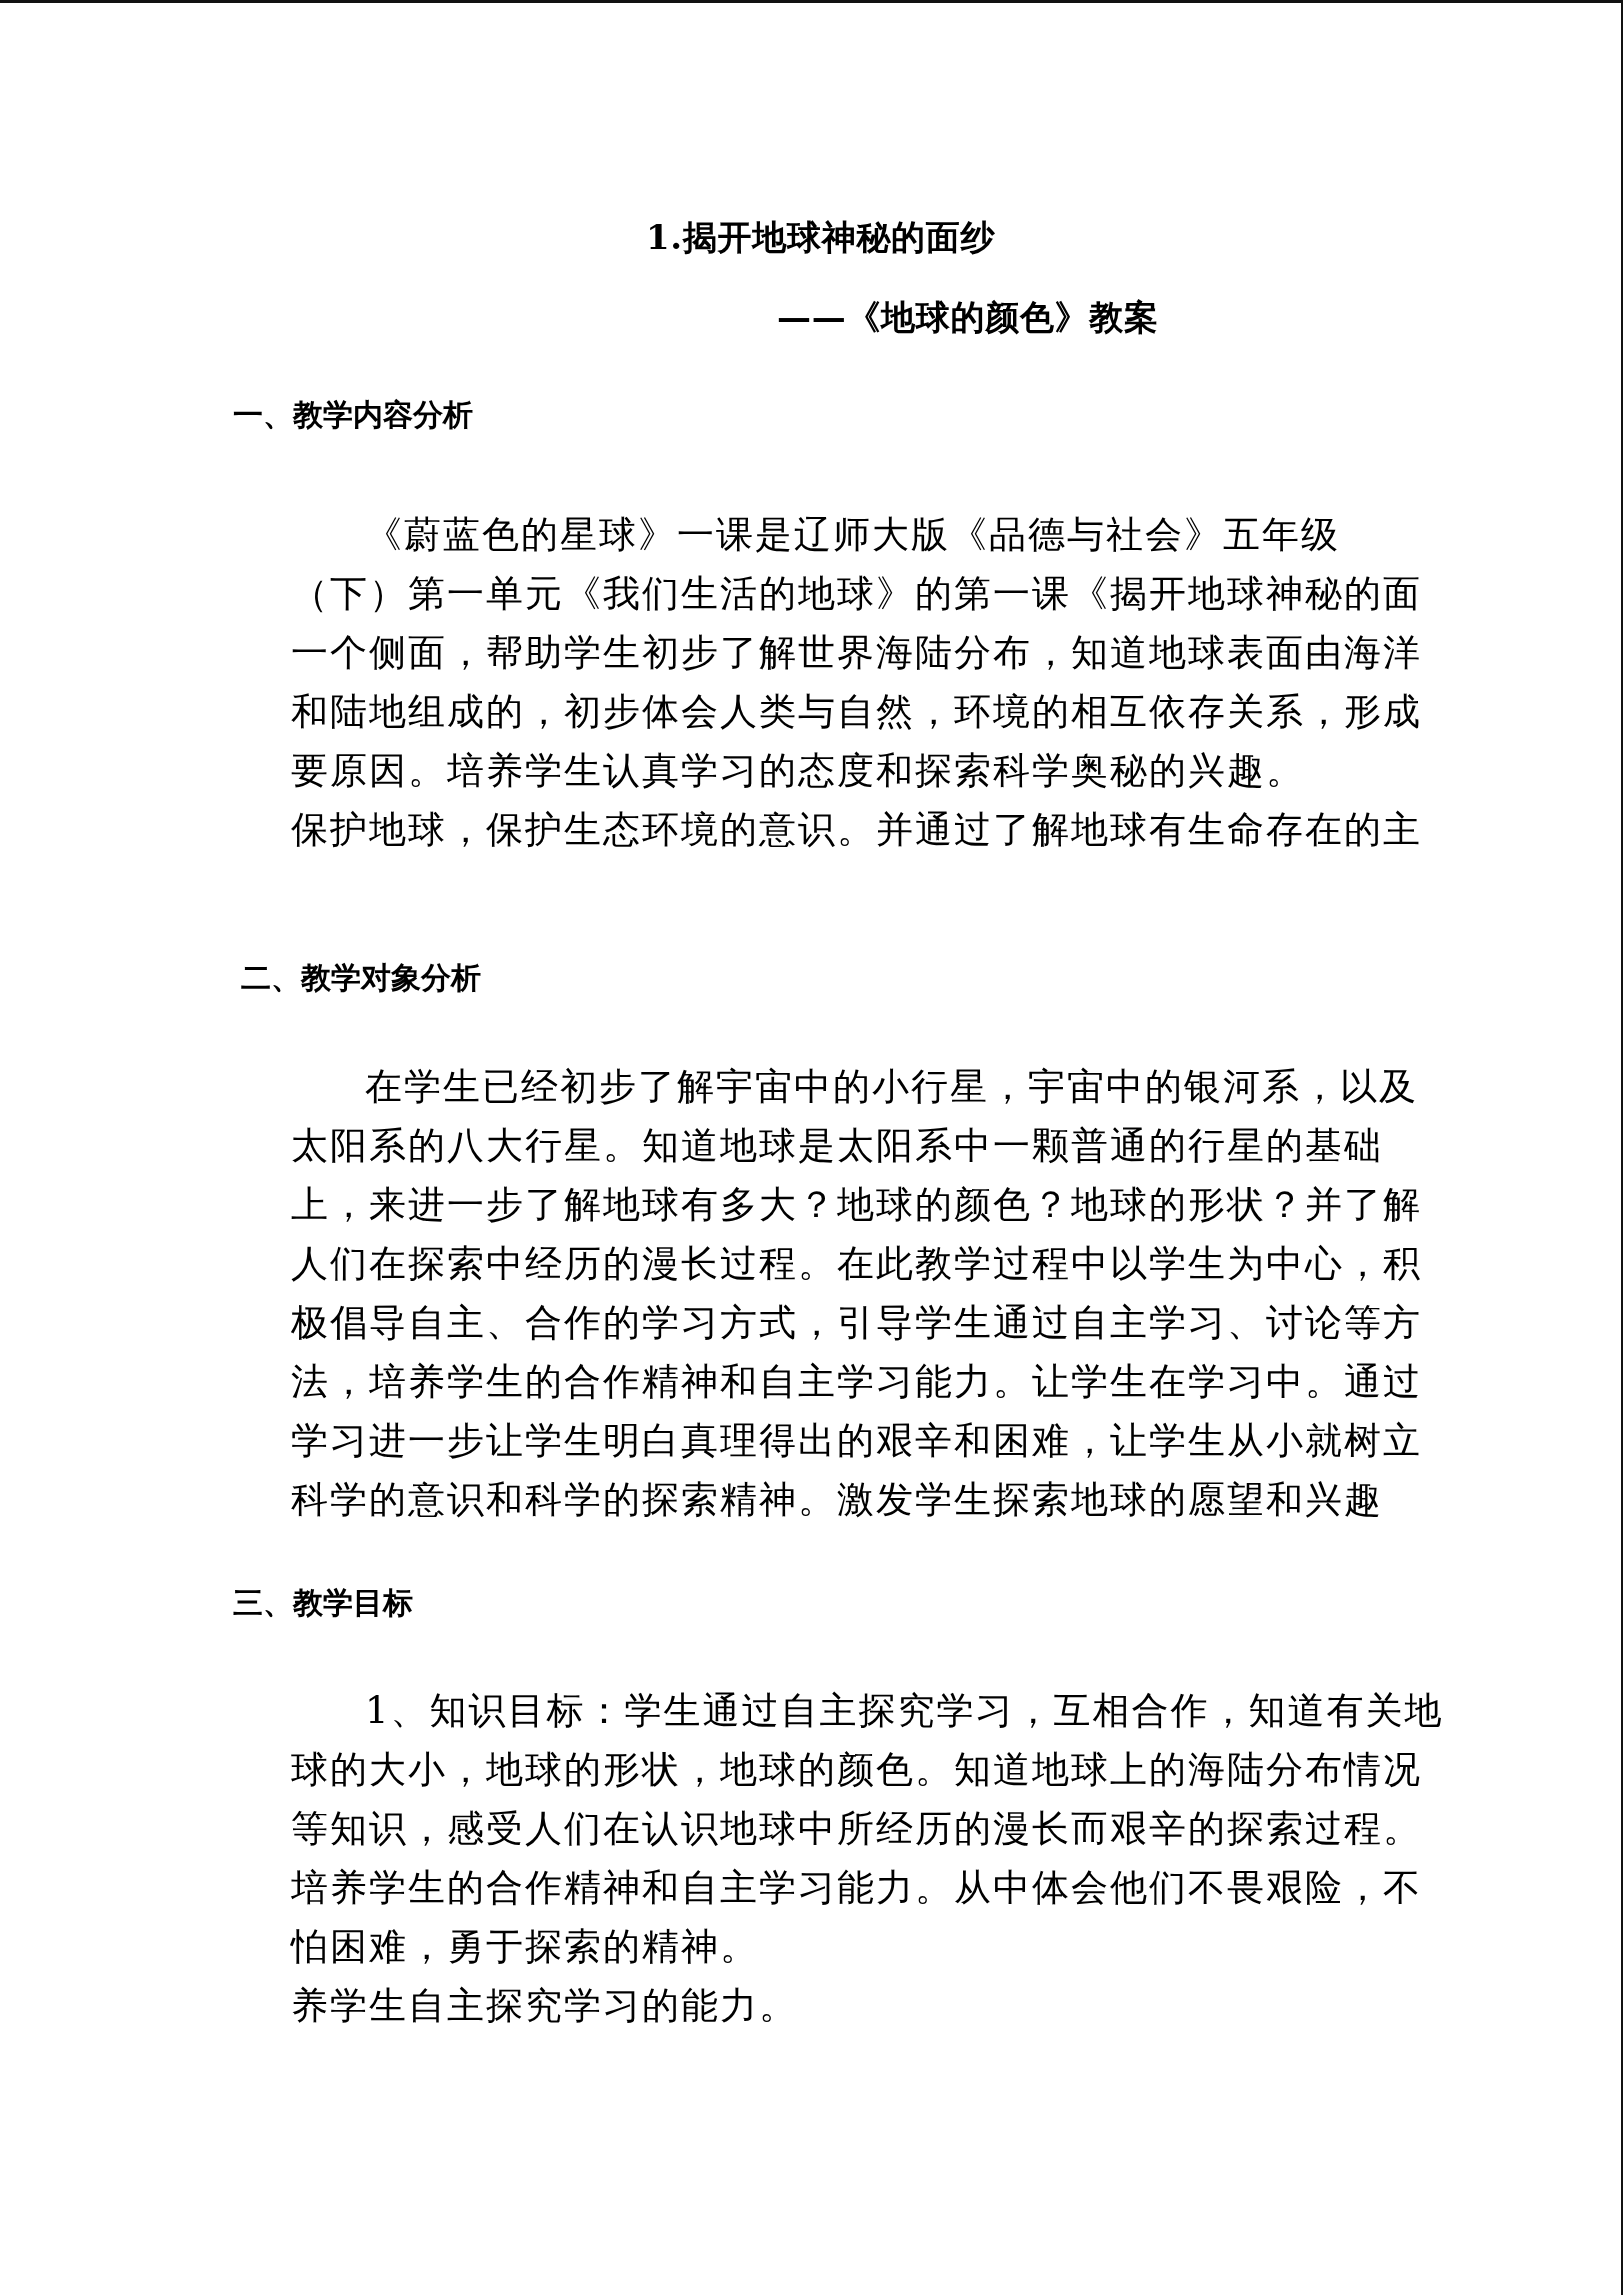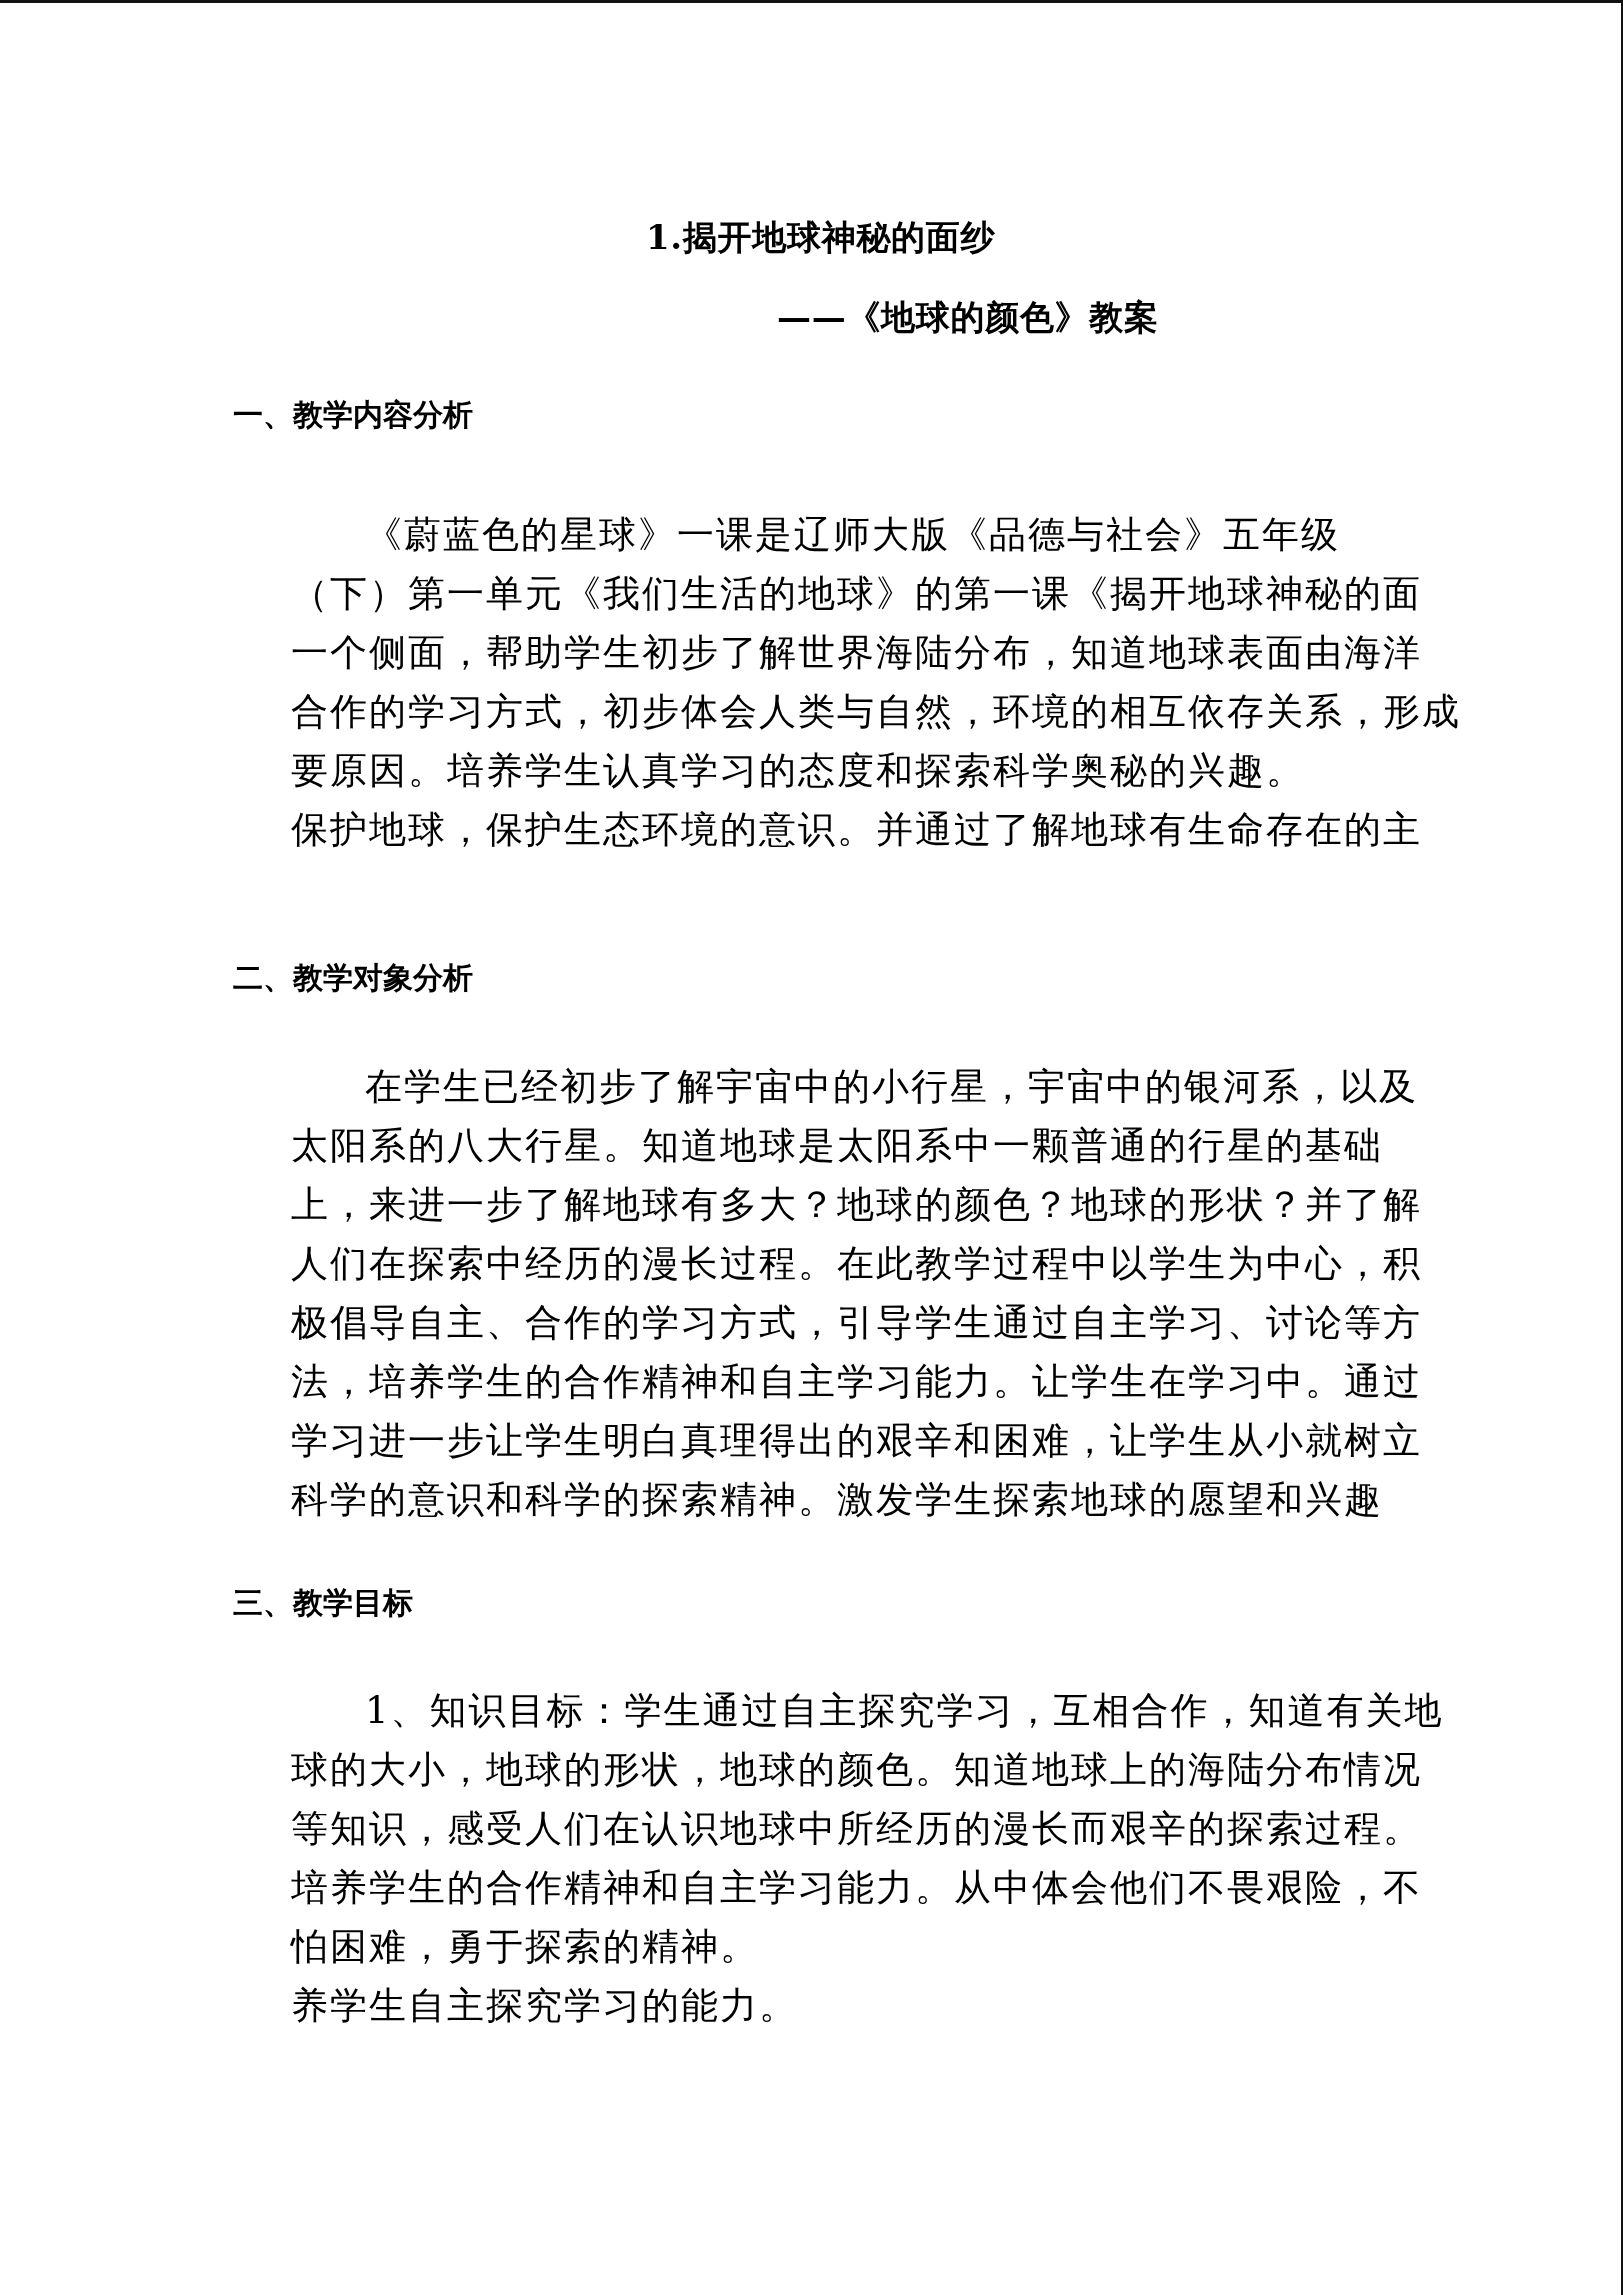--- a/index.html
+++ b/index.html
@@ -88,7 +88,7 @@
   <span class="body-line indent">《蔚蓝色的星球》一课是辽师大版《品德与社会》五年级</span>
   <span class="body-line">（下）第一单元《我们生活的地球》的第一课《揭开地球神秘的面</span>
   <span class="body-line">一个侧面，帮助学生初步了解世界海陆分布，知道地球表面由海洋</span>
-  <span class="body-line">合作的学习方式，初步体会人类与自然，环境的相互依存关系，形成</span>
+  <span class="body-line">和陆地组成的，初步体会人类与自然，环境的相互依存关系，形成</span>
   <span class="body-line">要原因。培养学生认真学习的态度和探索科学奥秘的兴趣。</span>
   <span class="body-line">保护地球，保护生态环境的意识。并通过了解地球有生命存在的主</span>
 </div>

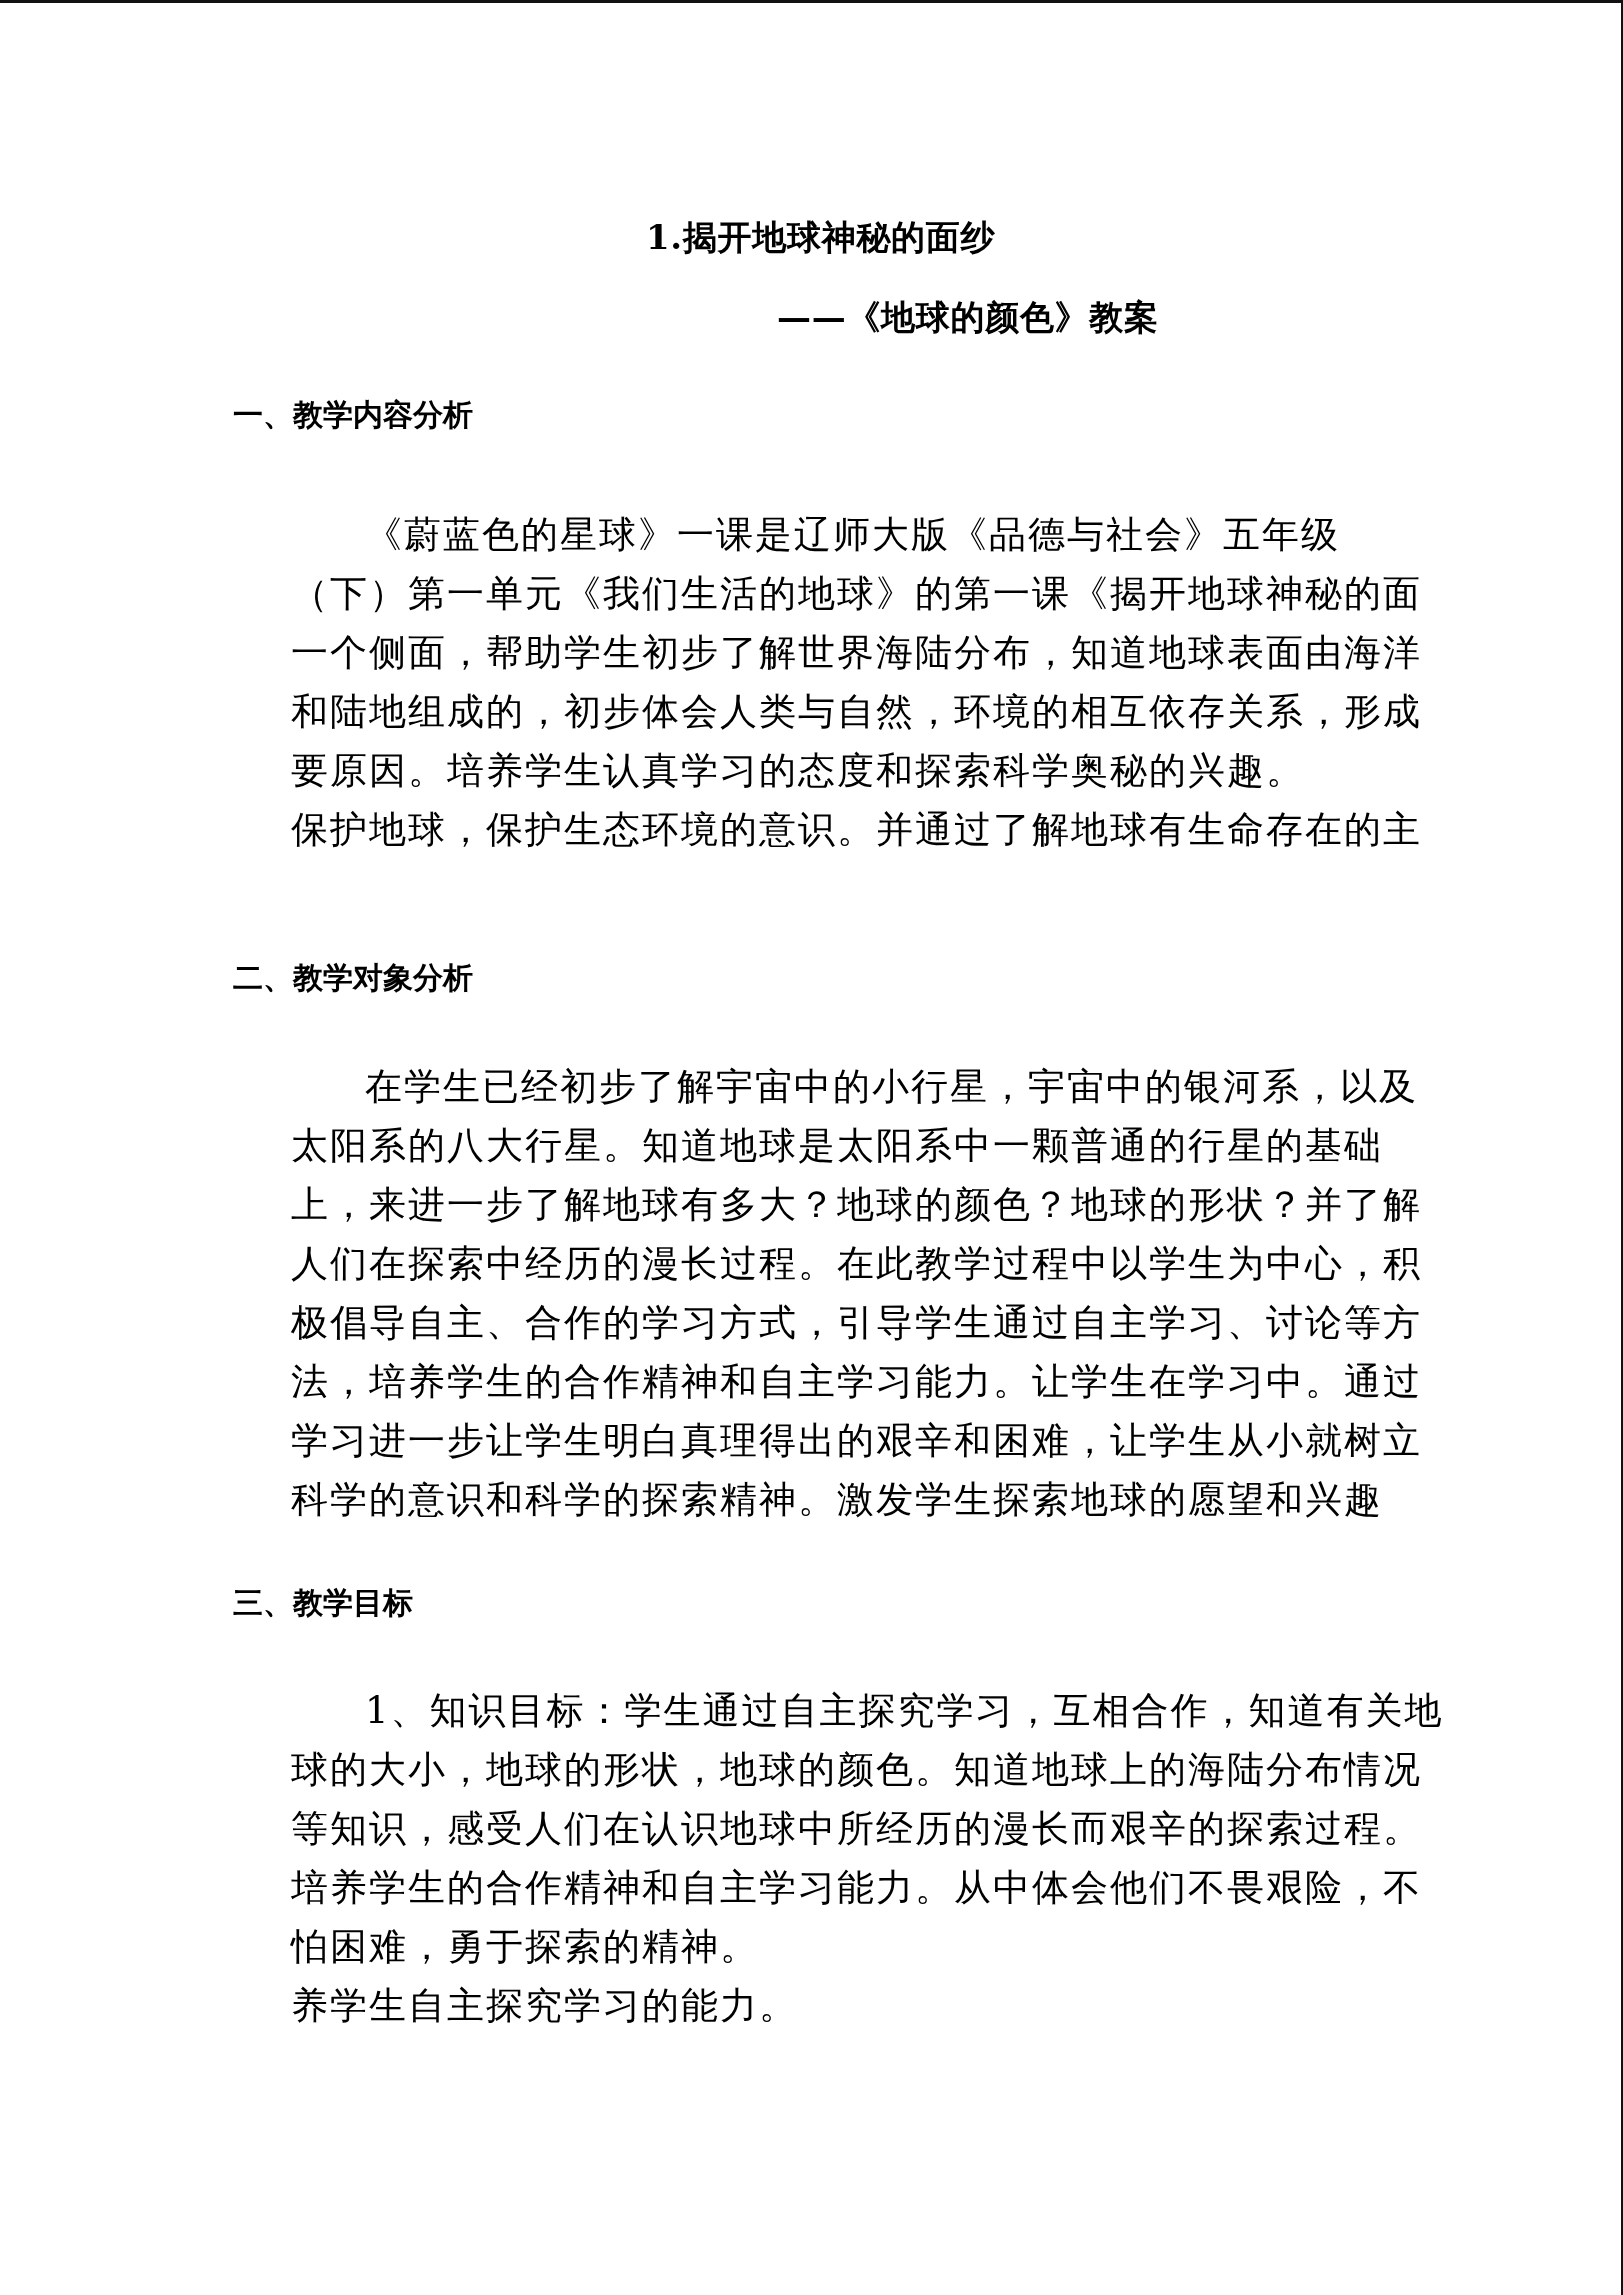--- a/index.html
+++ b/index.html
@@ -93,7 +93,7 @@
   <span class="body-line">保护地球，保护生态环境的意识。并通过了解地球有生命存在的主</span>
 </div>
 
-<div class="section-heading" style="top:957px;">二、教学对象分析</div>
+<div class="section-heading" style="top:957px;margin-left:8px;">二、教学对象分析</div>
 <div class="body-block" style="top:1057px;">
   <span class="body-line indent">在学生已经初步了解宇宙中的小行星，宇宙中的银河系，以及</span>
   <span class="body-line">太阳系的八大行星。知道地球是太阳系中一颗普通的行星的基础</span>

